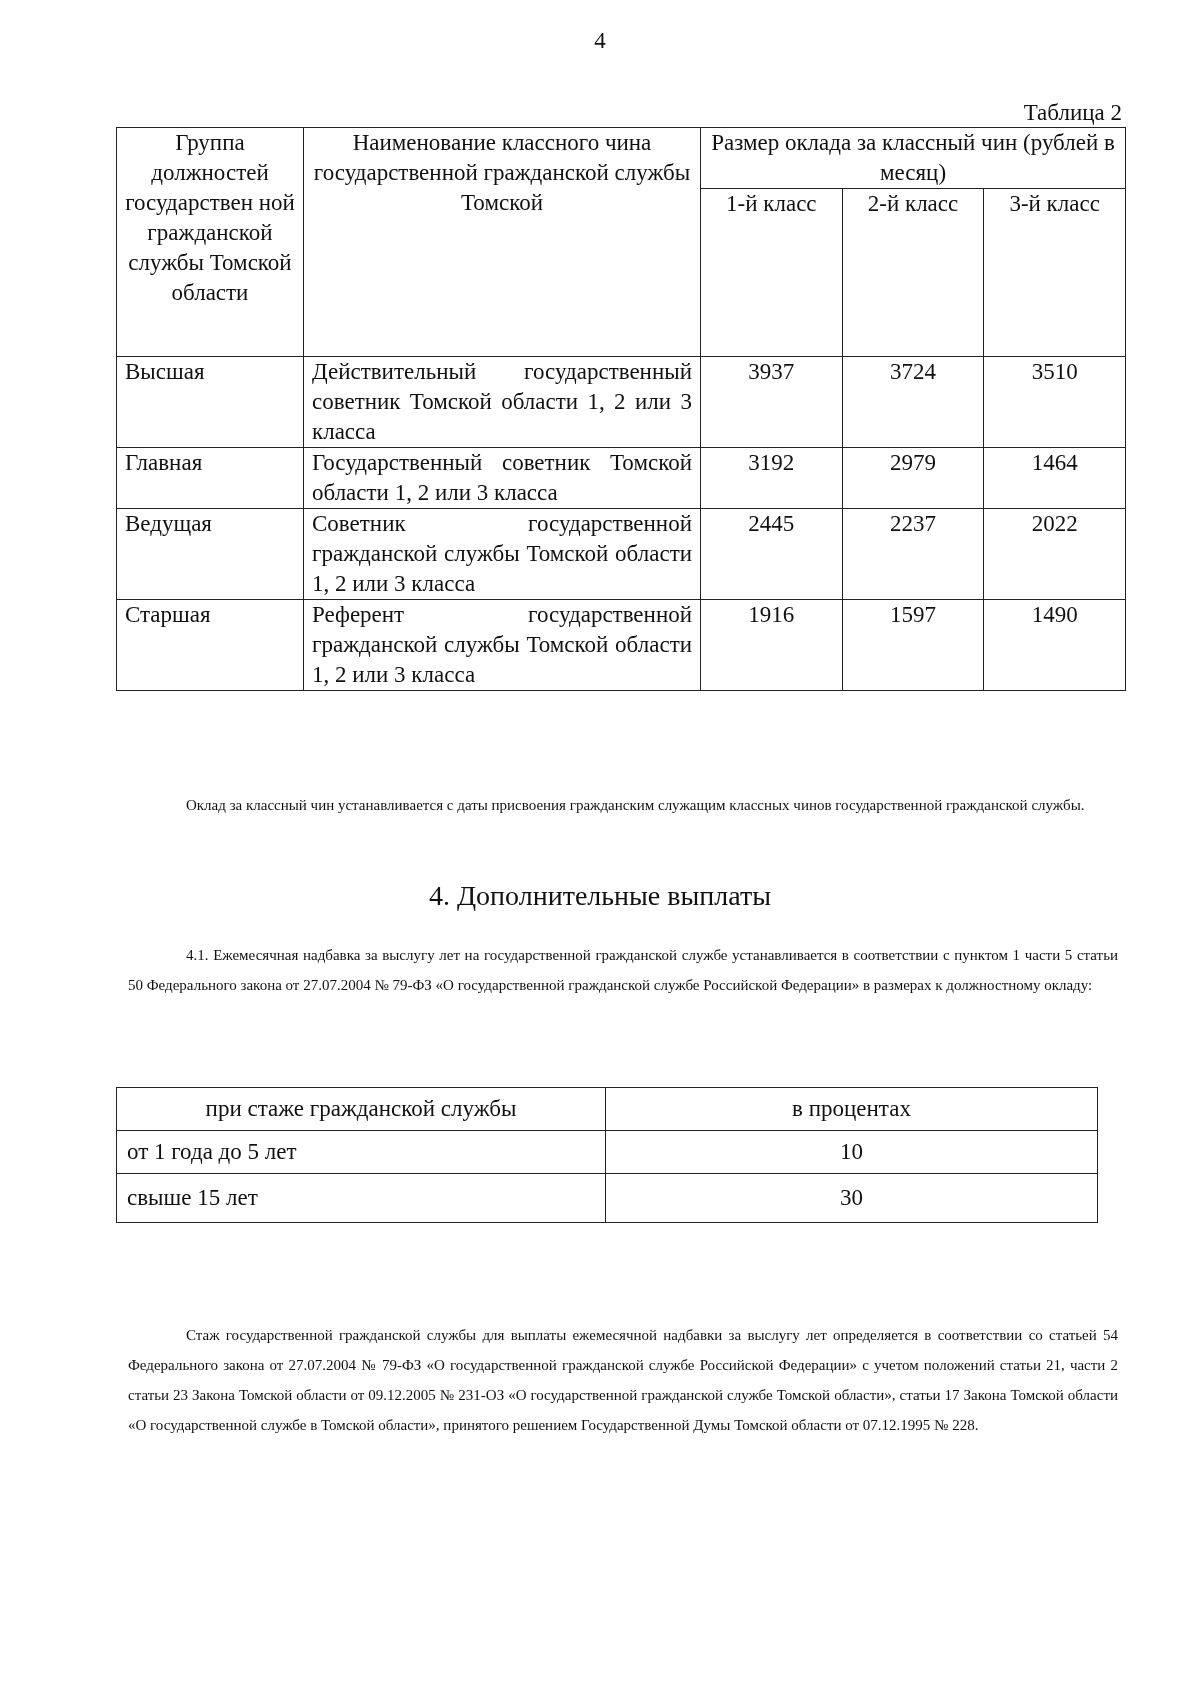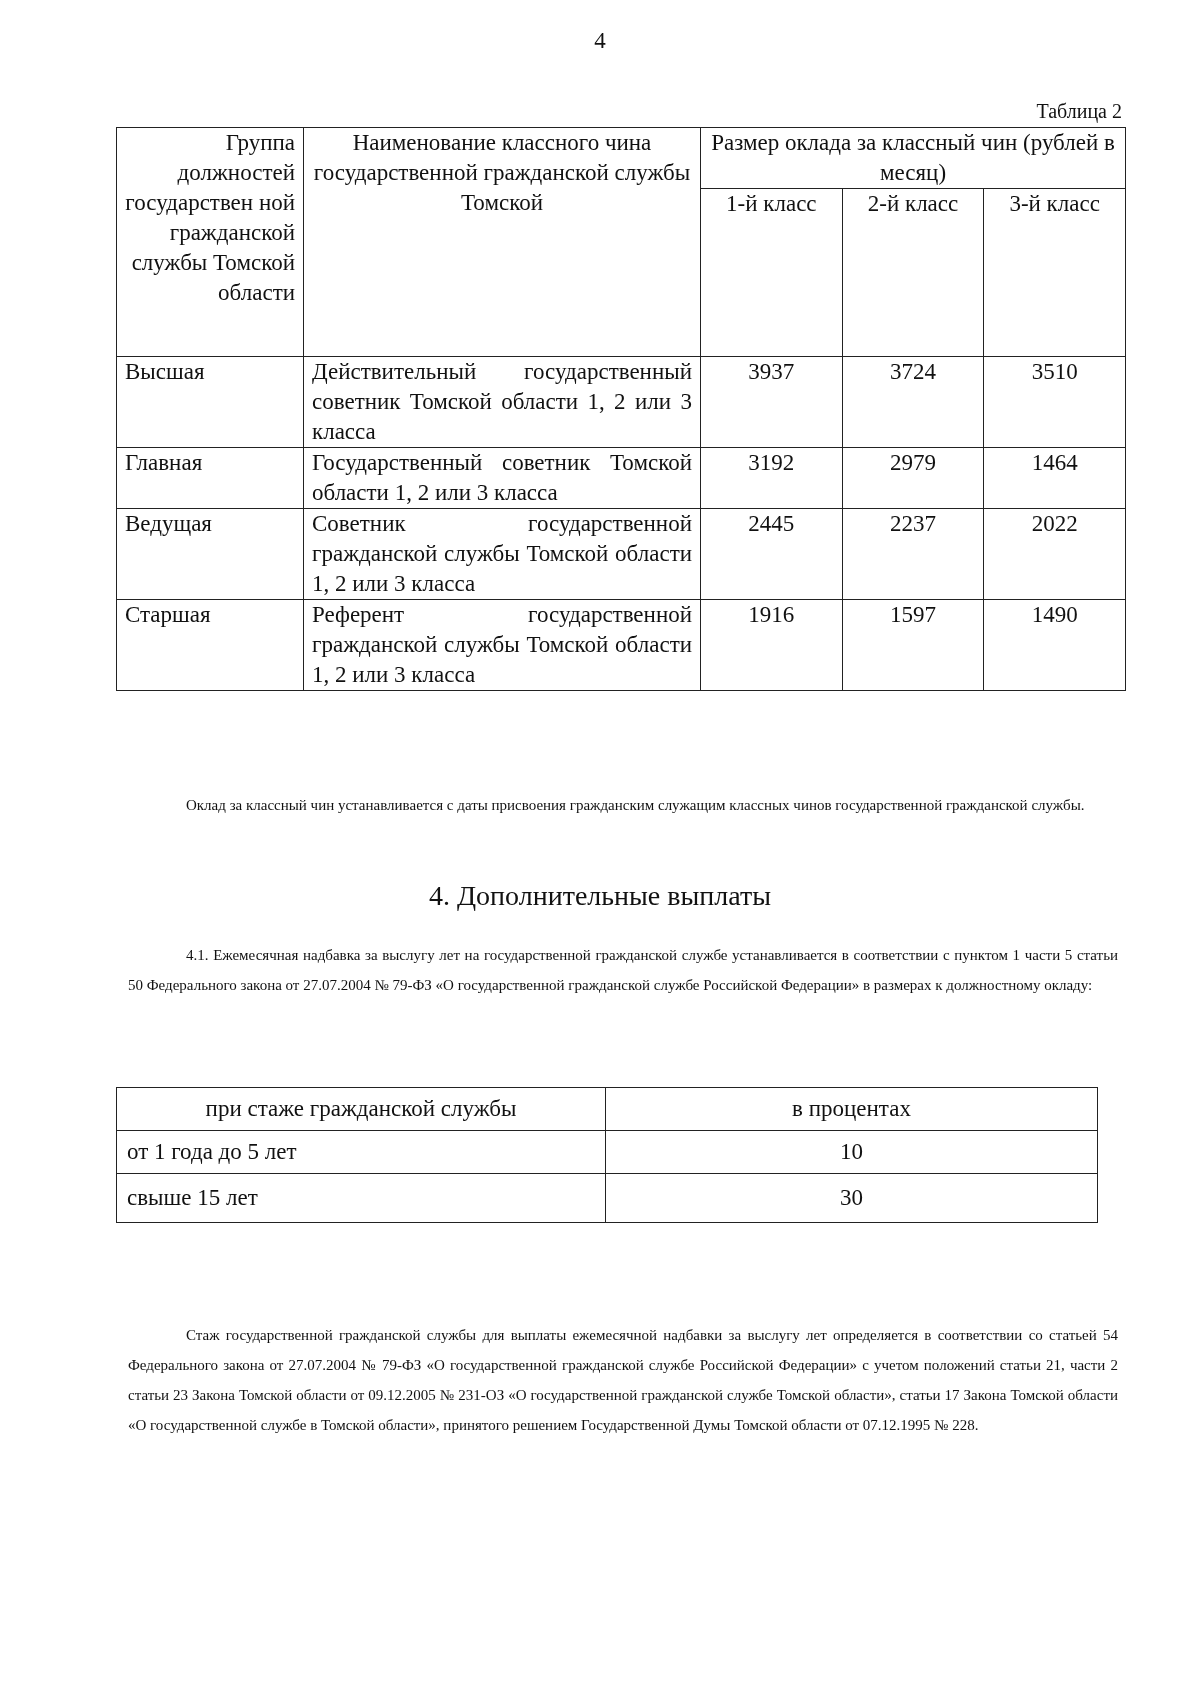--- a/index.html
+++ b/index.html
@@ -6,7 +6,7 @@
   body { width: 1200px; height: 1698px; position: relative; overflow: hidden;
          font-family: "Liberation Serif", "DejaVu Serif", serif; color: #111; }
   .page-num { position: absolute; top: 28px; left: 0; width: 1200px; text-align: center; font-size: 23px; }
-  .table-caption { position: absolute; top: 100px; right: 78px; font-size: 20px; }
+  .table-caption { position: absolute; top: 100px; right: 78px; font-size: 23px; }
   table { border-collapse: collapse; position: absolute; font-size: 23px; line-height: 30px; }
   td, th { border: 1.5px solid #222; vertical-align: top; font-weight: normal; padding: 0 8px; }
   #t1 { left: 116px; top: 127px; width: 1010px; }

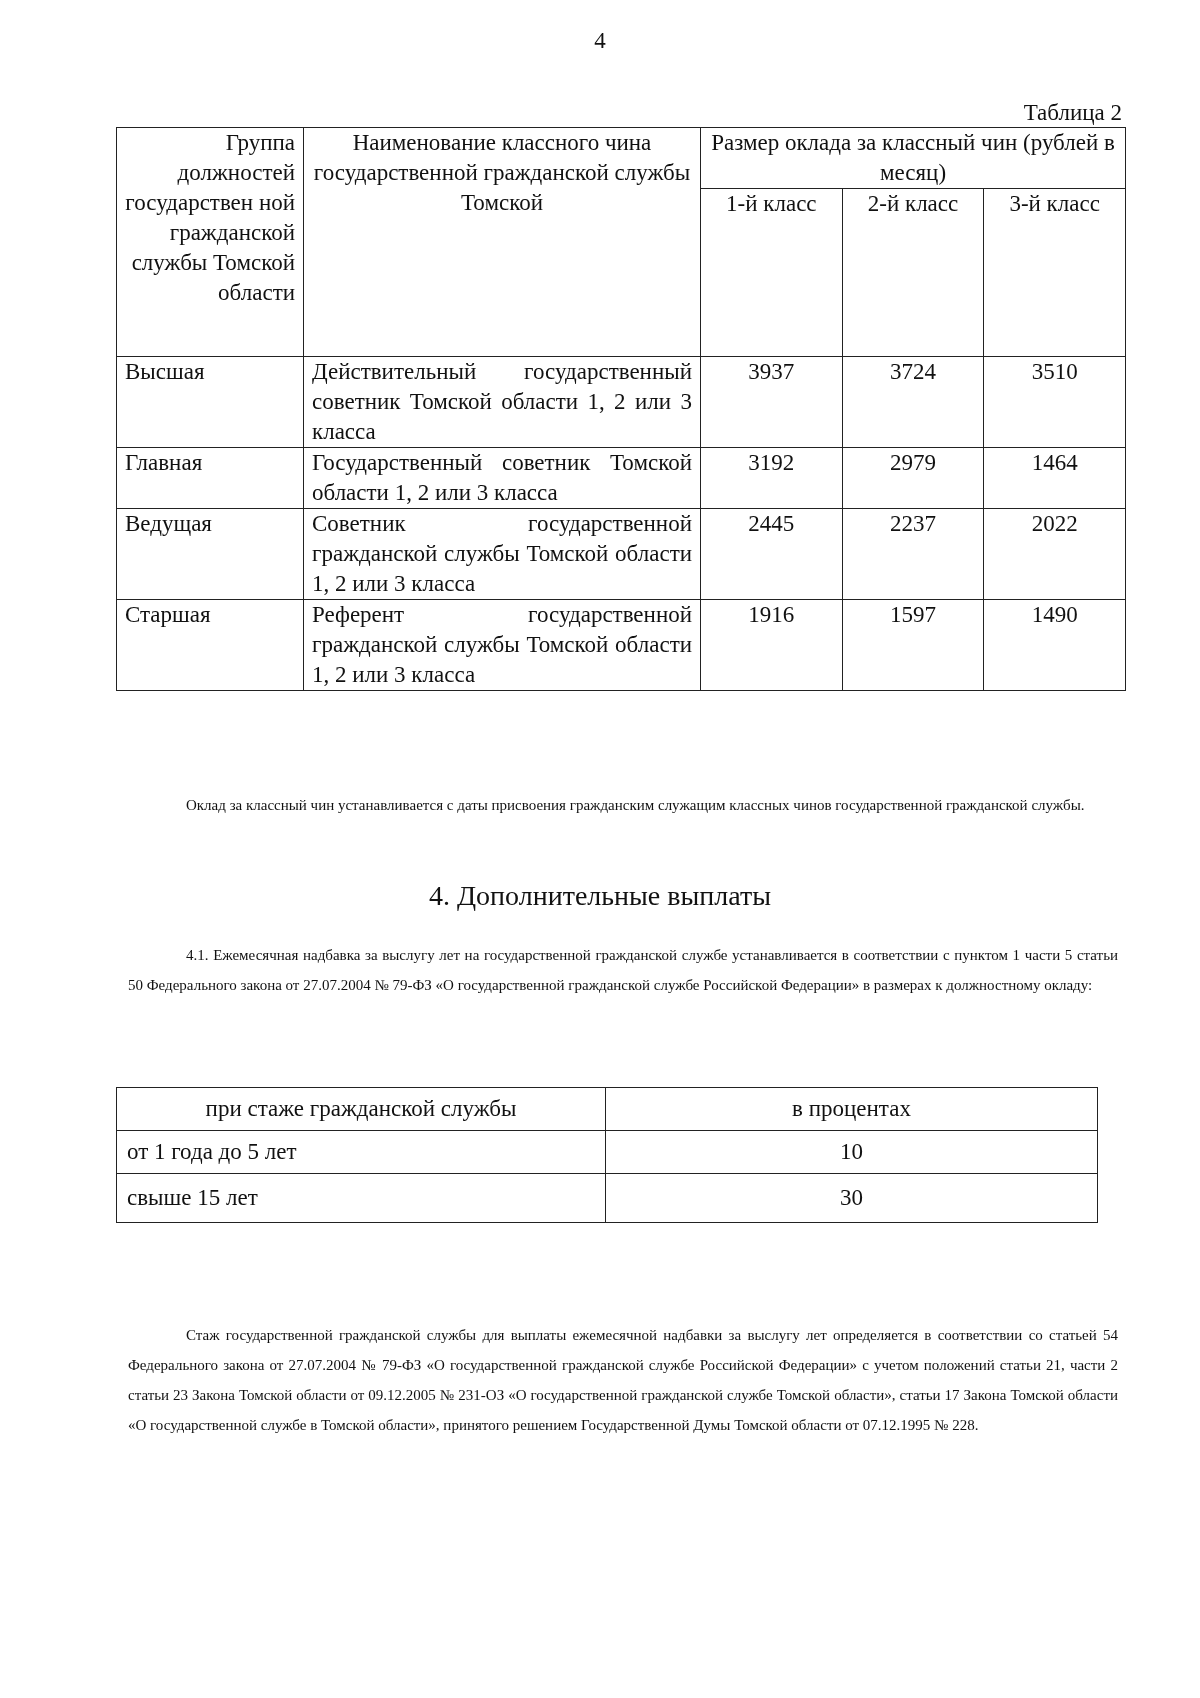--- a/index.html
+++ b/index.html
@@ -11,7 +11,7 @@
   td, th { border: 1.5px solid #222; vertical-align: top; font-weight: normal; padding: 0 8px; }
   #t1 { left: 116px; top: 127px; width: 1010px; }
   #t1 th { text-align: center; }
-  #t1 .c-group { width: 170px; text-align: right; }
+  #t1 .c-group { width: 170px; }
   #t1 .c-name { width: 380px; }
   #t1 .c-val { text-align: center; }
   #t1 td.group { text-align: left; }

